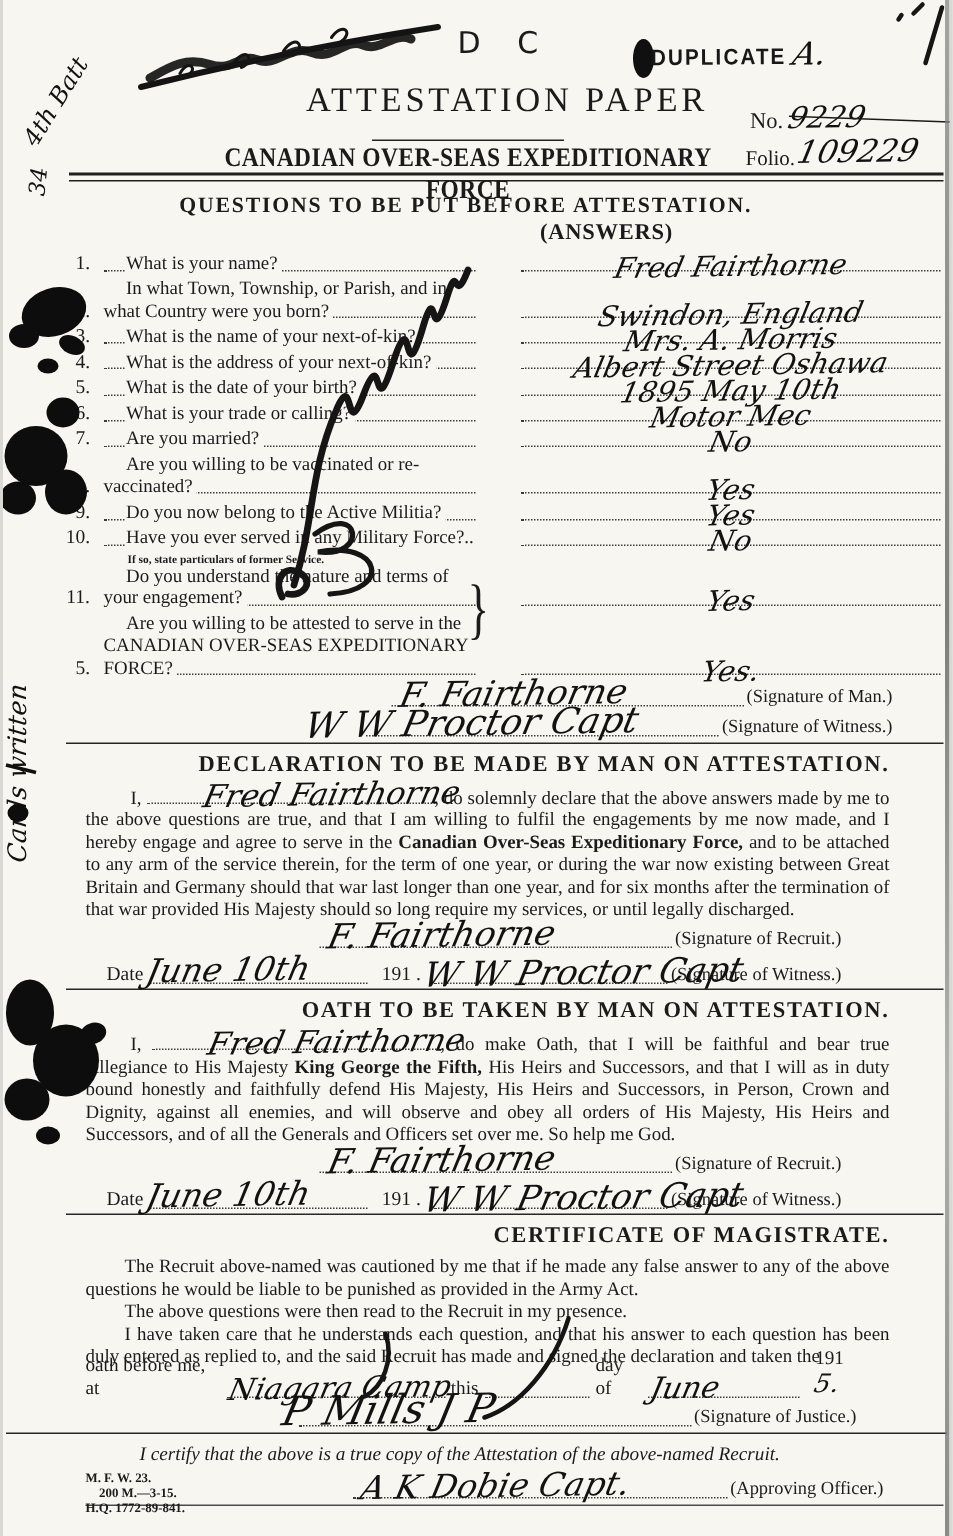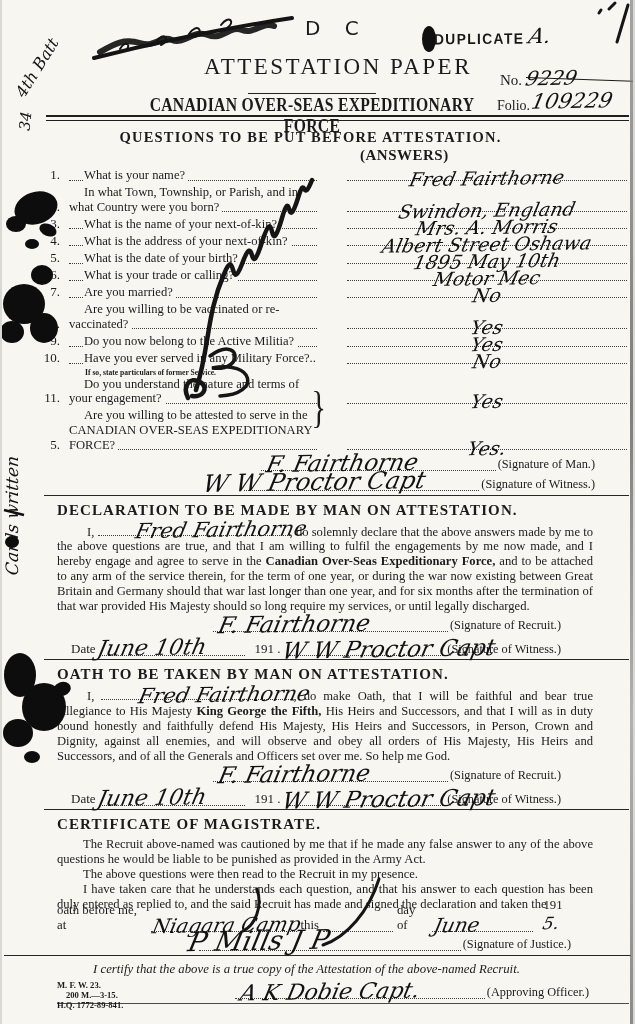--- a/index.html
+++ b/index.html
@@ -77,7 +77,7 @@
 
   
   .sec { padding:0 40px 0 55px; position:relative; }
-  .sec-heading { text-align:left; font-size:15px; font-weight:bold; letter-spacing:1.1px; margin:6px 0 4px 0; }
+  .sec-heading { text-align:right; font-size:15px; font-weight:bold; letter-spacing:1.1px; margin:6px 0 4px 0; }
   .body-par { font-size:12.6px; line-height:14.8px; text-align:justify; margin:2px 0 3px 0; text-indent:30px; }
   .name-fill { display:inline-block; width:192px; height:12px; position:relative; vertical-align:baseline;
     border-bottom:1.4px dotted #3c3c3c; }

